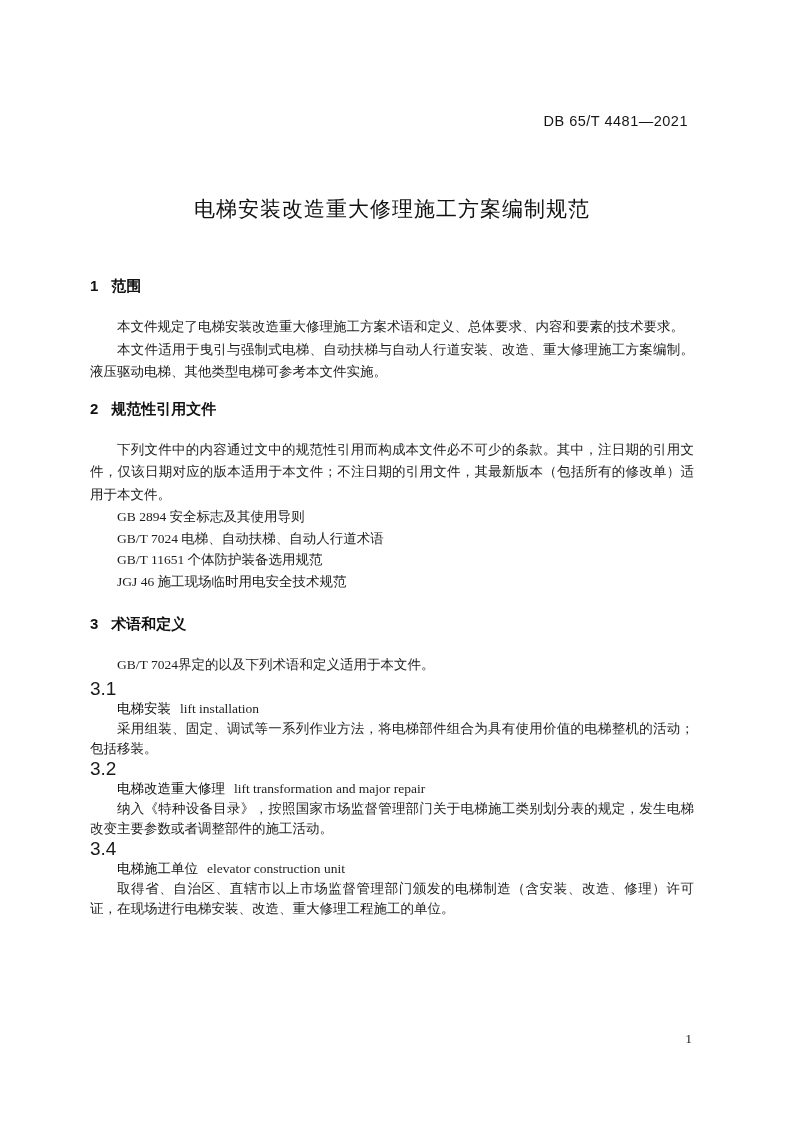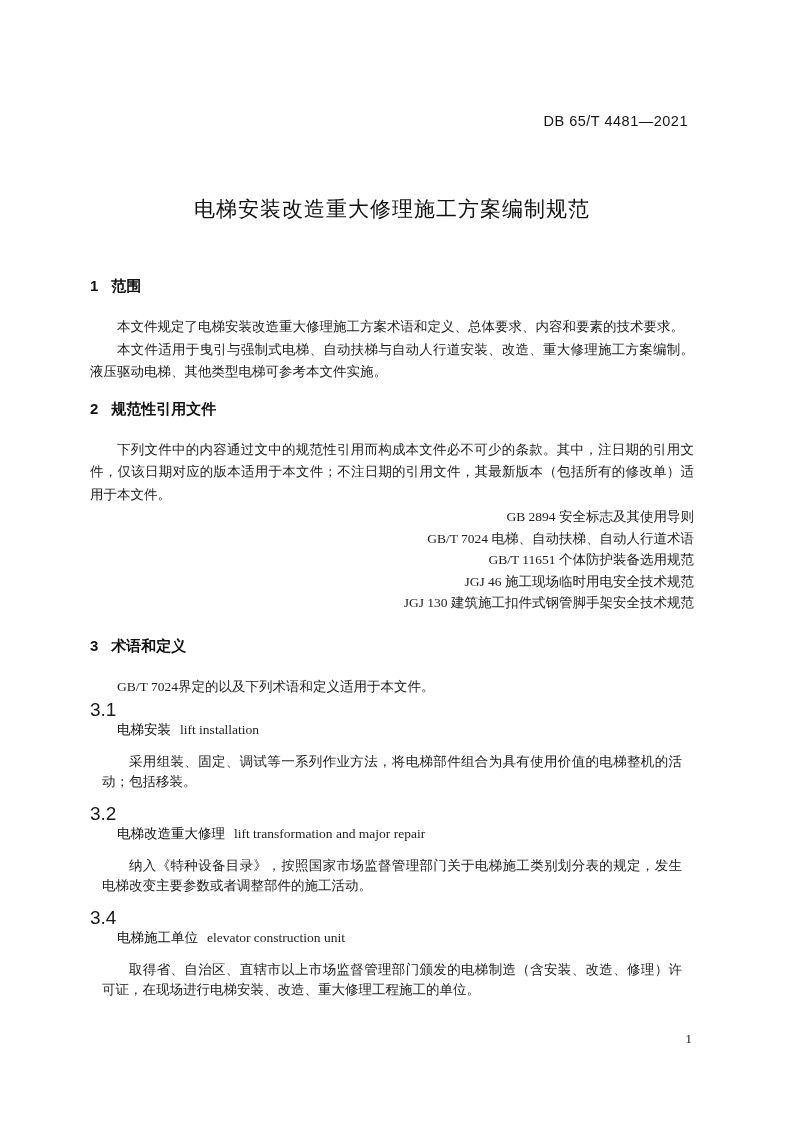--- a/index.html
+++ b/index.html
@@ -66,7 +66,6 @@
     list-style: none;
     font-size: 13.5px;
     line-height: 21.5px;
-    text-align: right;
   }
   .refs li { padding-left: 2em; }
   .terms {

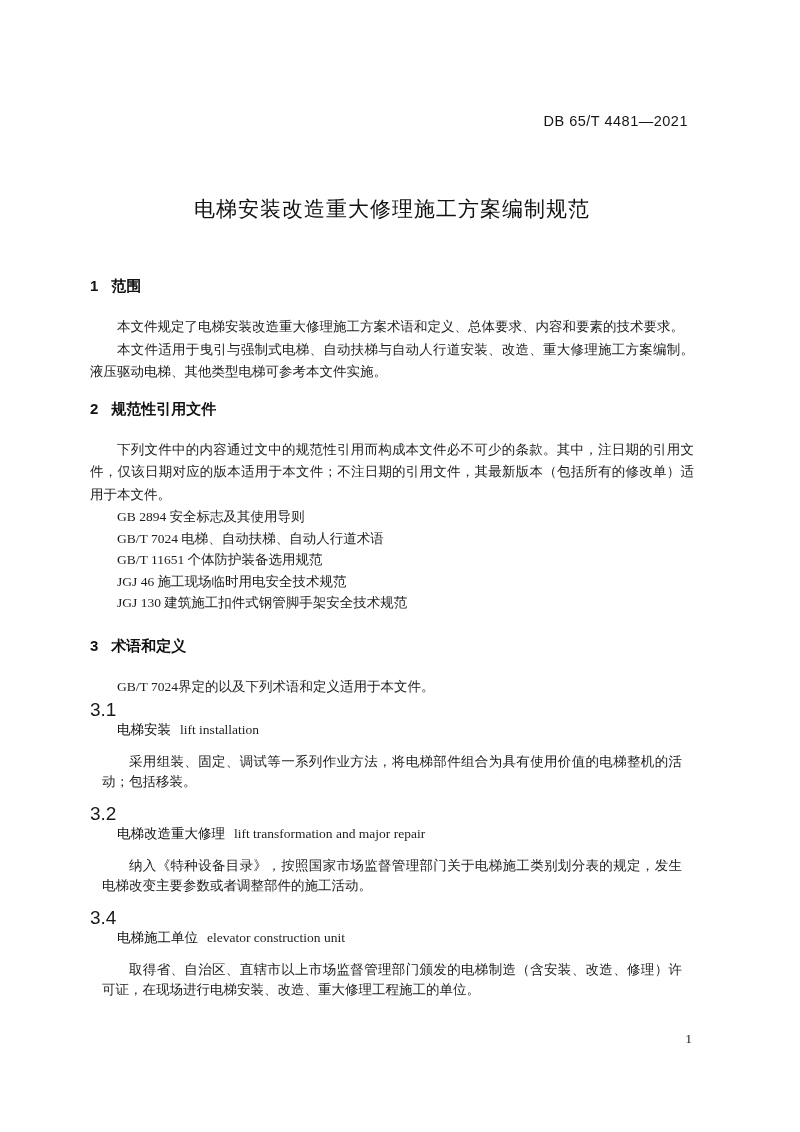--- a/index.html
+++ b/index.html
@@ -136,7 +136,6 @@
       <li>GB/T 7024 电梯、自动扶梯、自动人行道术语</li>
       <li>GB/T 11651 个体防护装备选用规范</li>
       <li>JGJ 46 施工现场临时用电安全技术规范</li>
-      <li>JGJ 130 建筑施工扣件式钢管脚手架安全技术规范</li>
     </ul>
   </div>
 

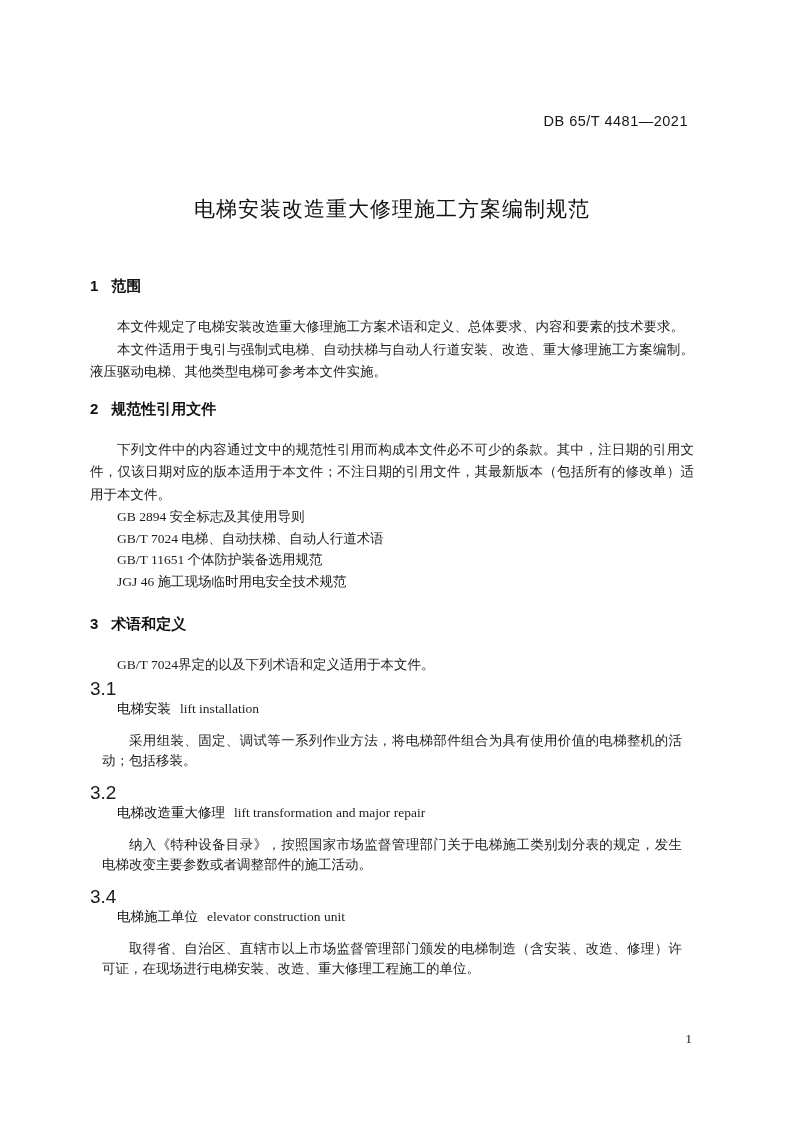--- a/index.html
+++ b/index.html
@@ -94,7 +94,7 @@
     color: #1d1d1d;
   }
   .term-def {
-    margin: 12px;
+    margin: 0;
     font-size: 13.5px;
     line-height: 20px;
     text-align: justify;

